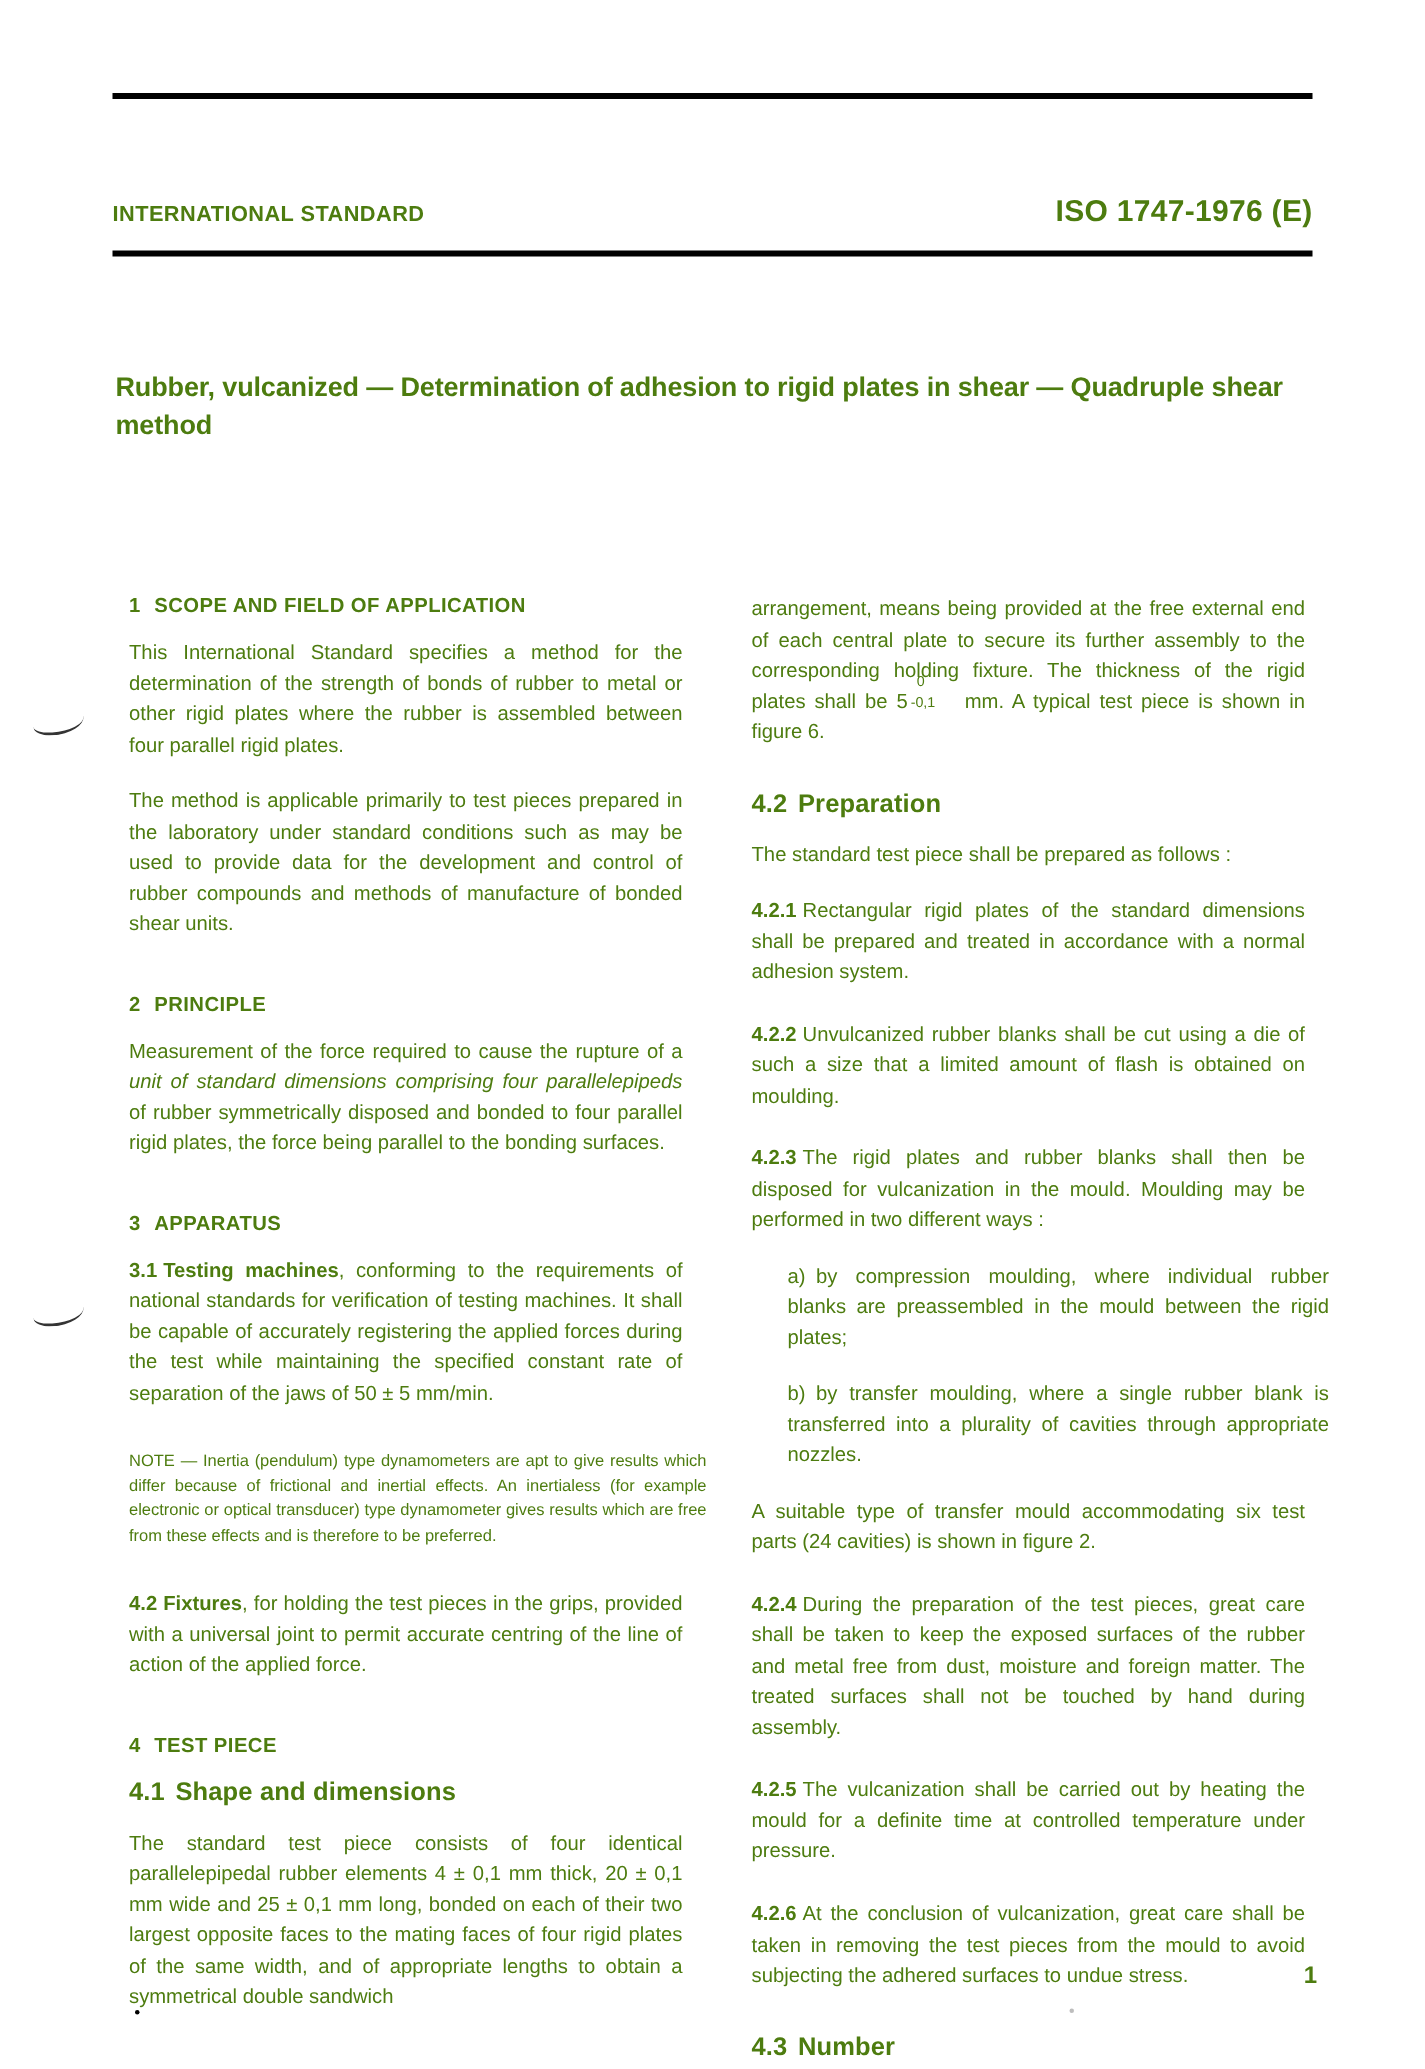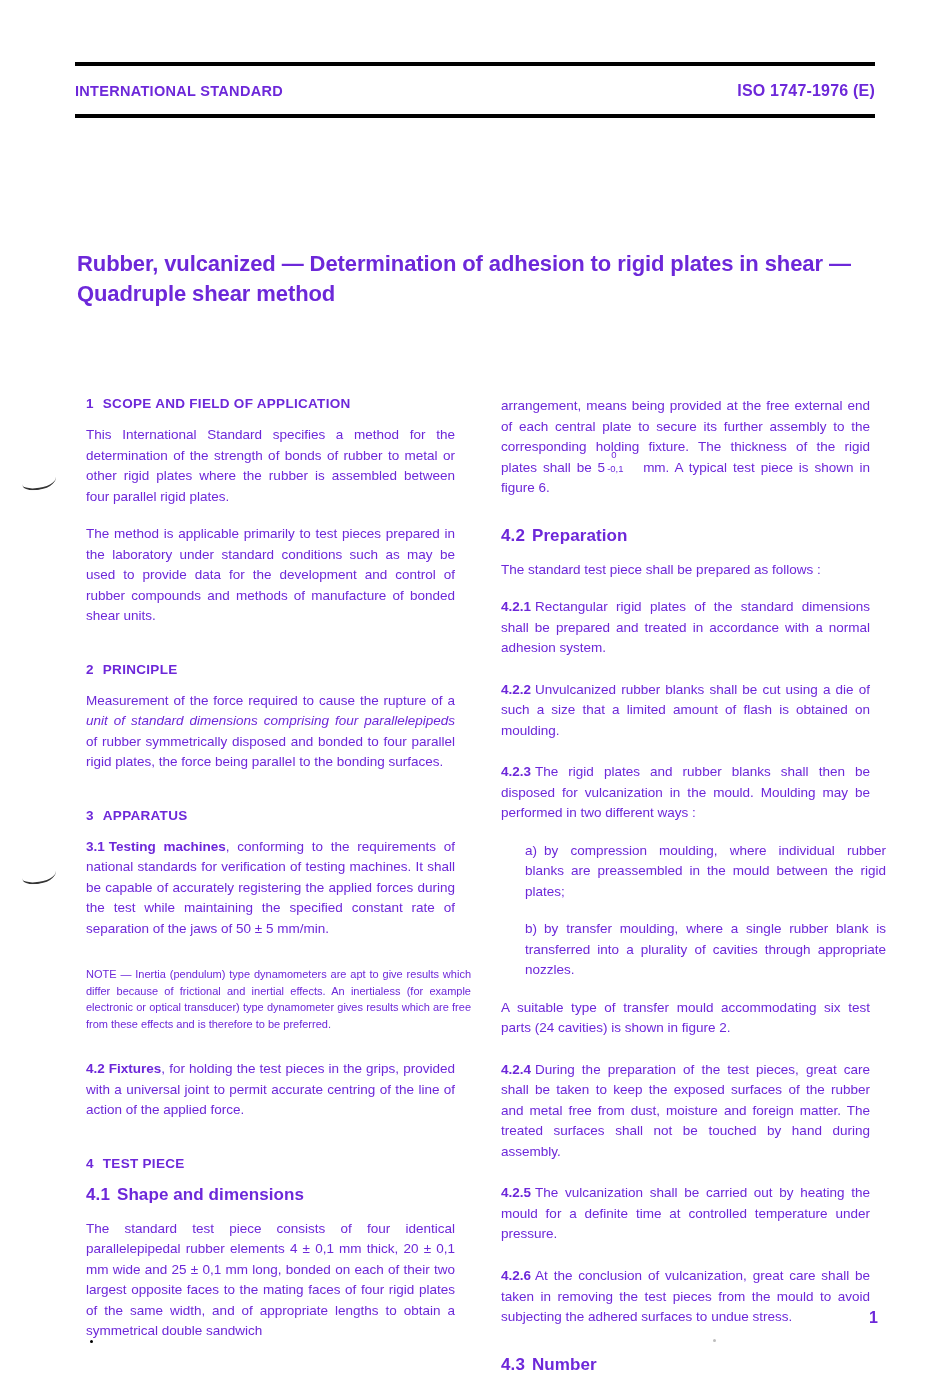--- a/index.html
+++ b/index.html
@@ -13,7 +13,7 @@
     height: 1379px;
     background: #ffffff;
     font-family: "Liberation Sans", sans-serif;
-    color: #6d28d9;
+    color: #4d7c0f;
     overflow: hidden;
   }
 

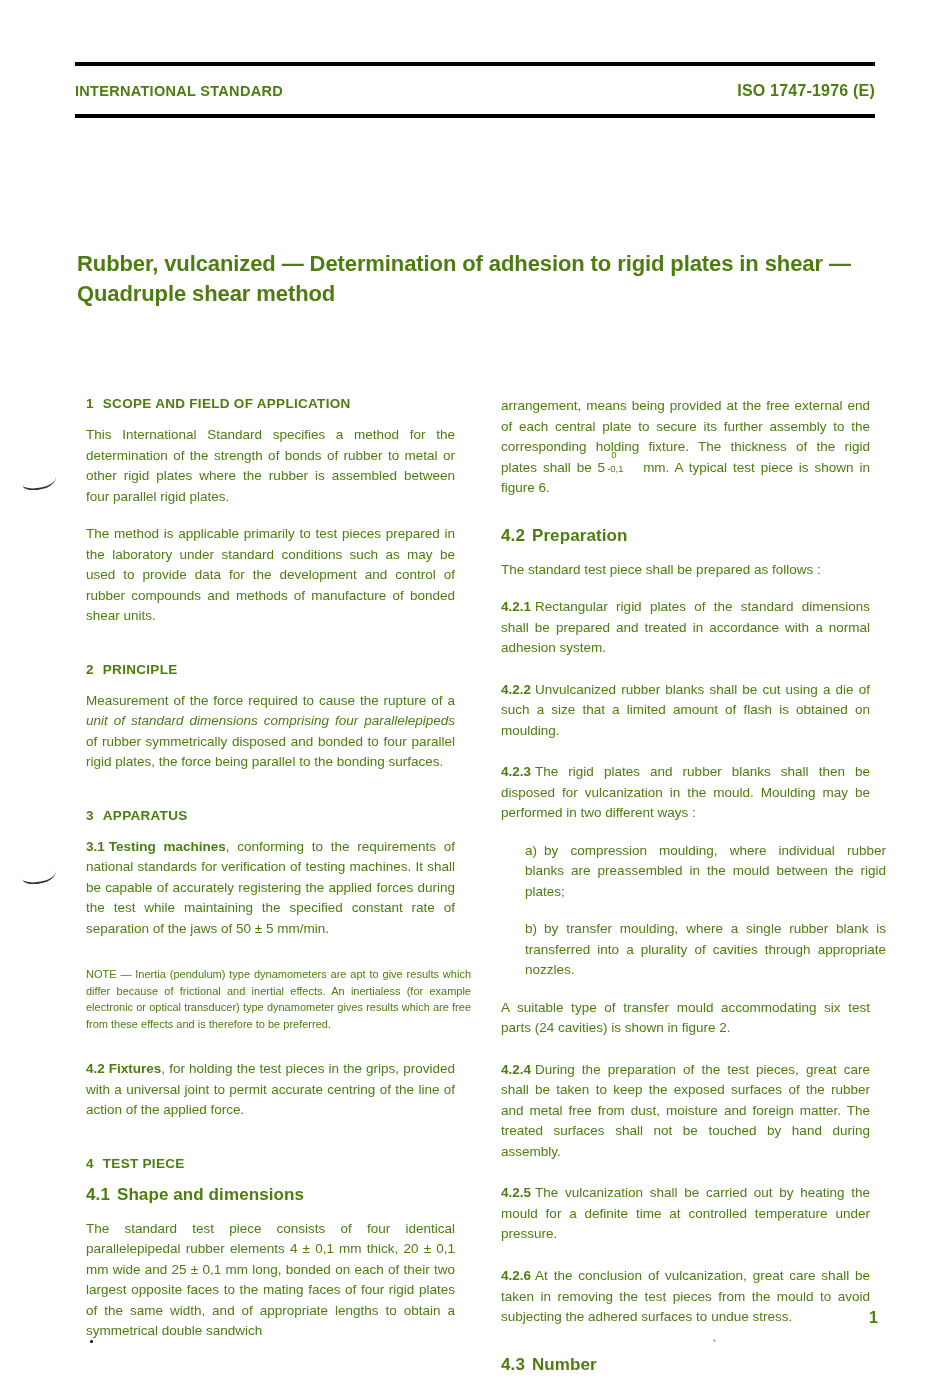--- a/index.html
+++ b/index.html
@@ -47,9 +47,10 @@
     letter-spacing: 0.3px;
   }
   .header-right {
-    font-size: 16px;
+    font-size: 20px;
     font-weight: bold;
     letter-spacing: 0.2px;
+    margin-top: 48px;
   }
 
   

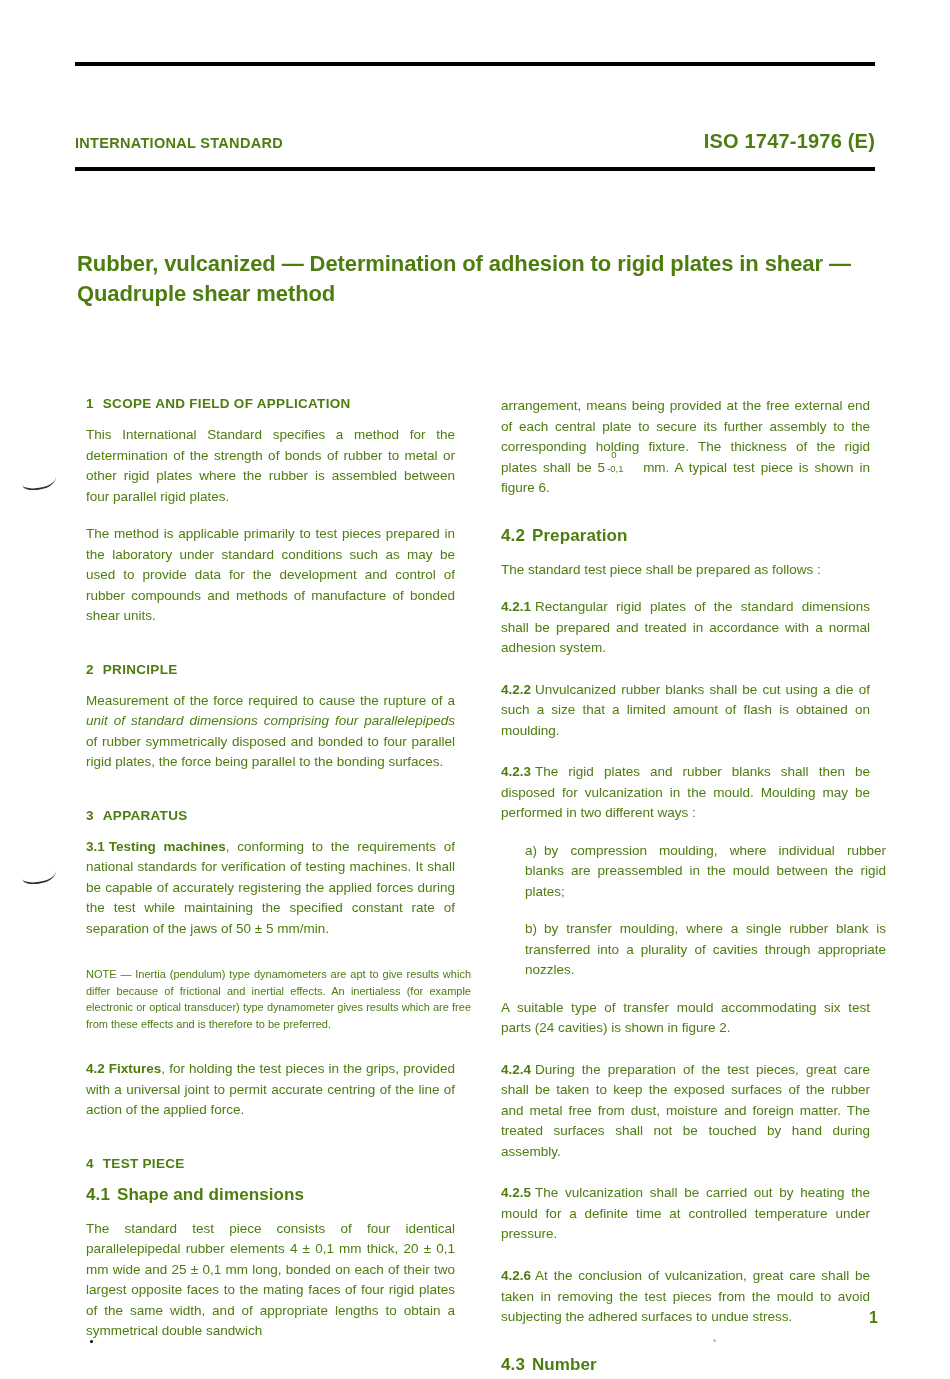--- a/index.html
+++ b/index.html
@@ -59,7 +59,7 @@
     left: 77px;
     top: 234px;
     width: 790px;
-    font-size: 22px;
+    font-size: 18px;
     font-weight: bold;
     line-height: 1.38;
     letter-spacing: -0.1px;

